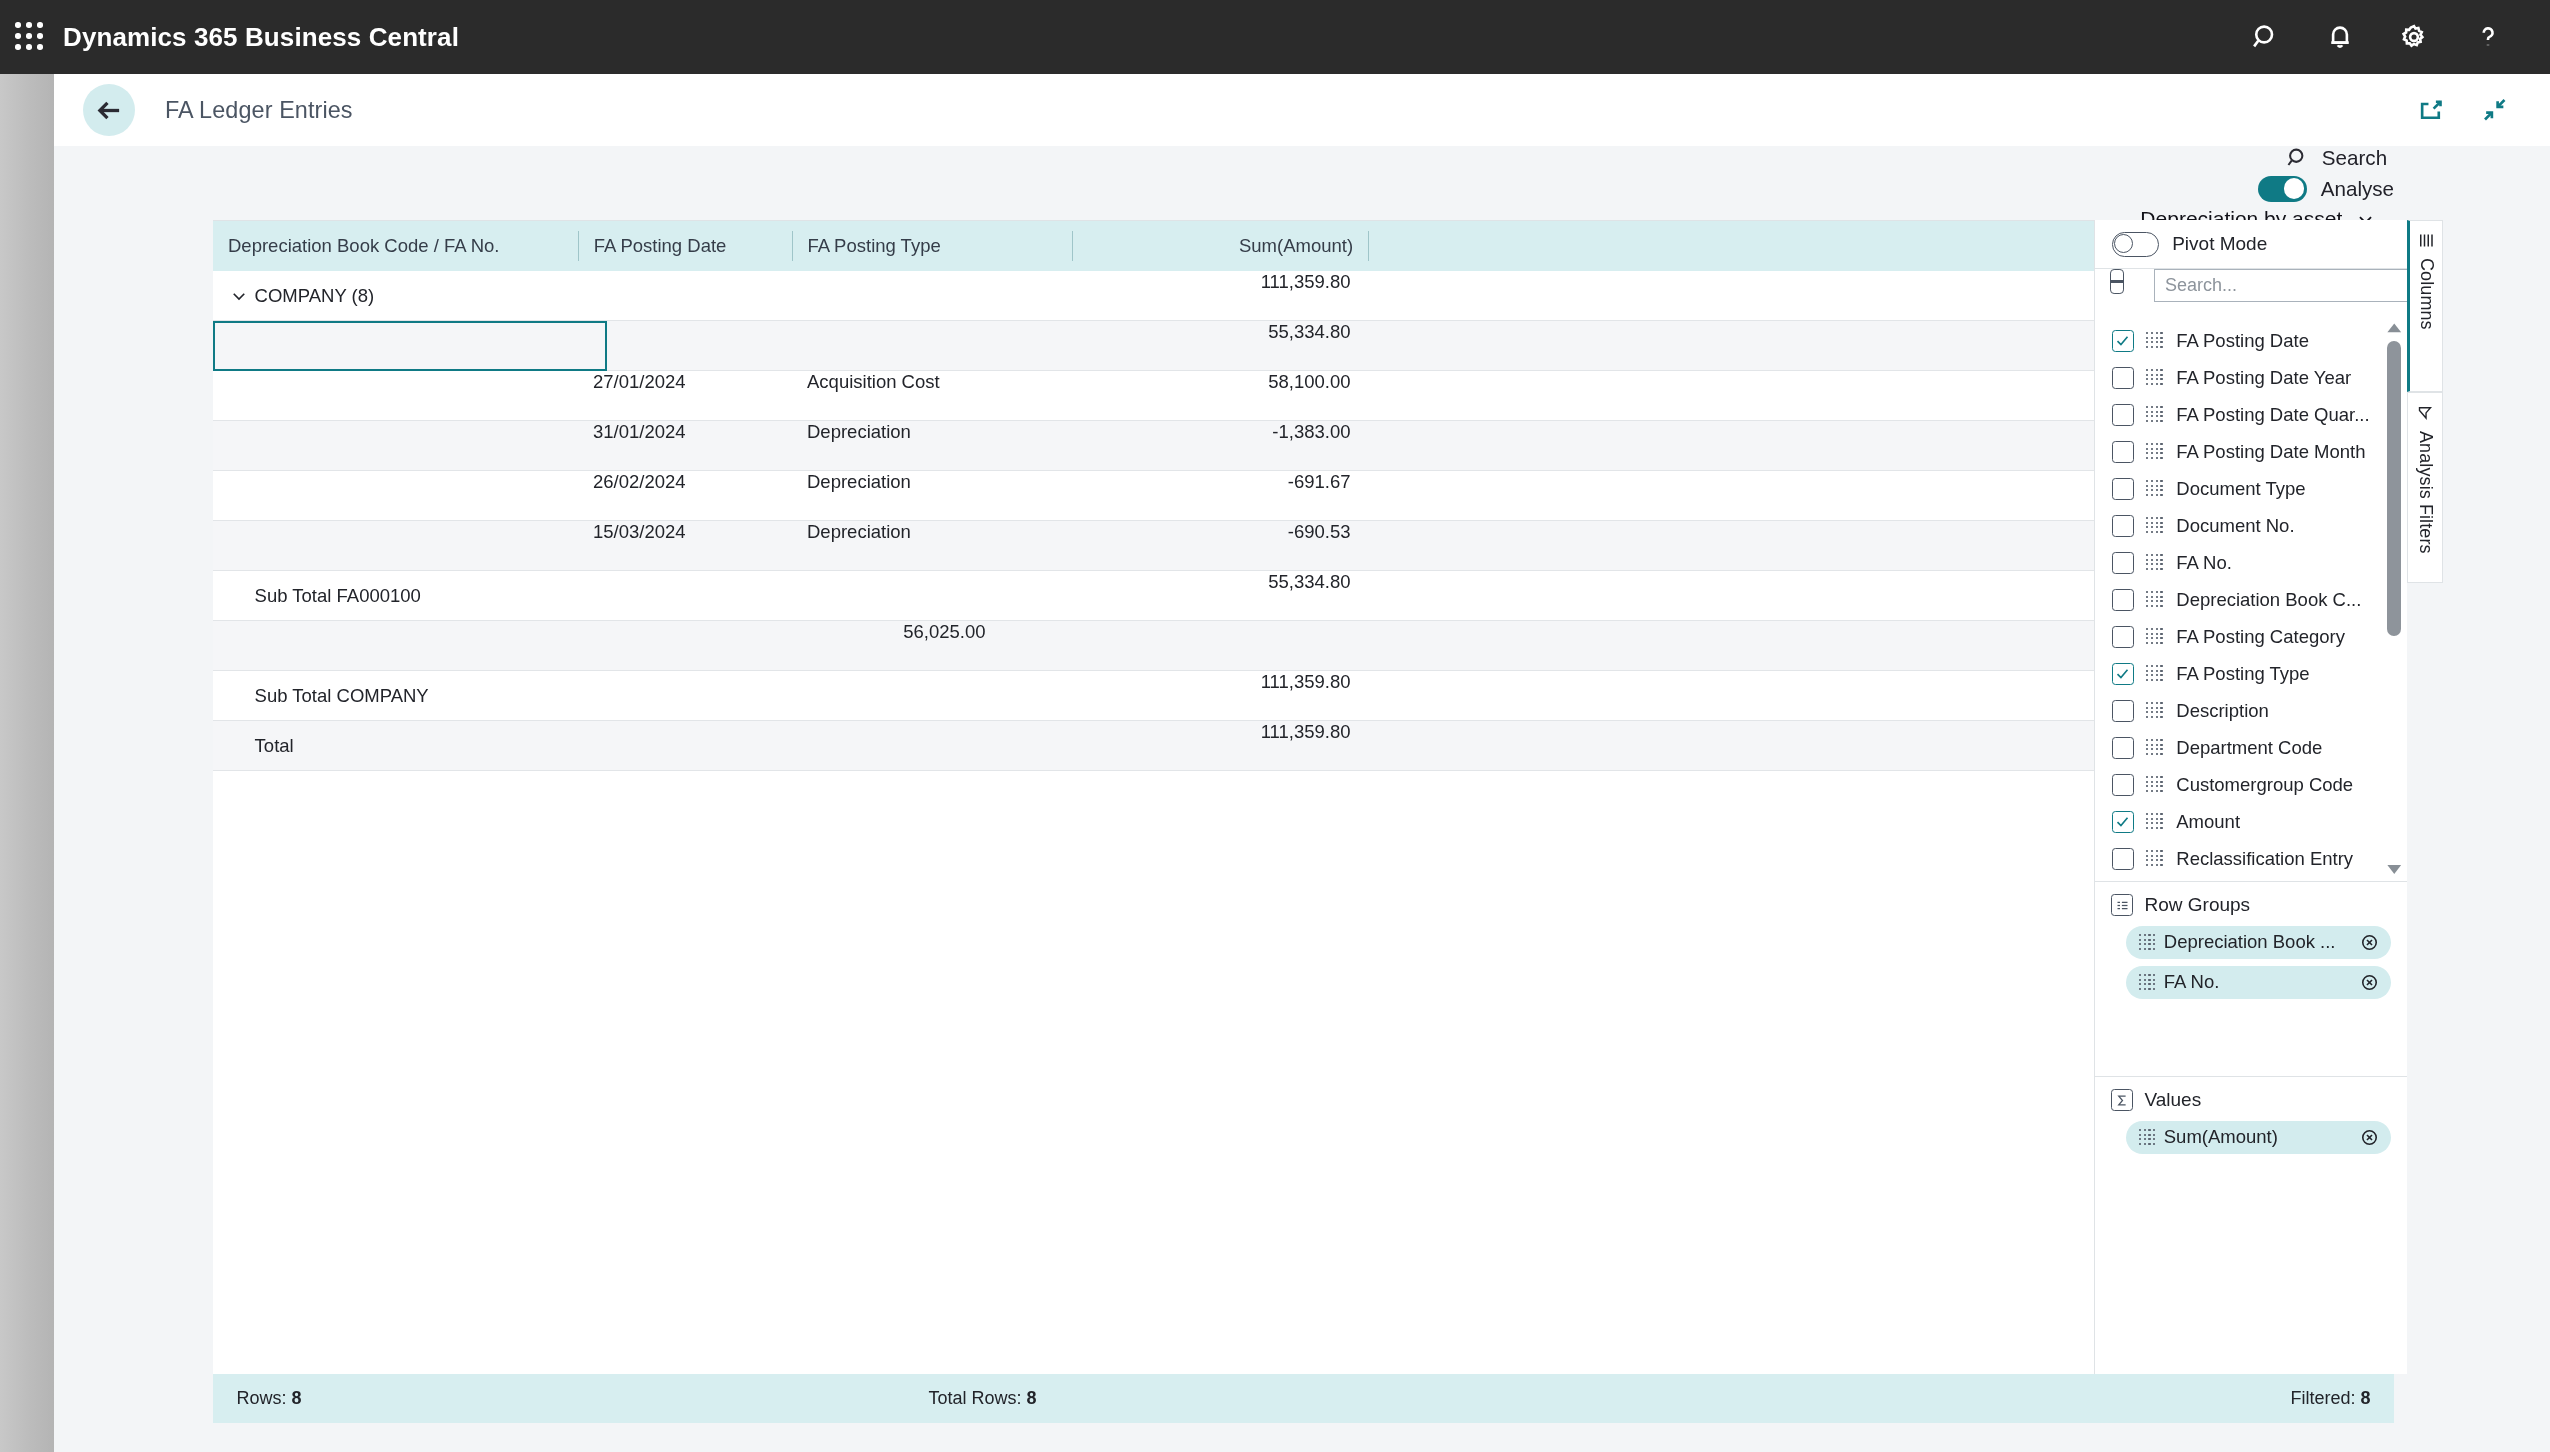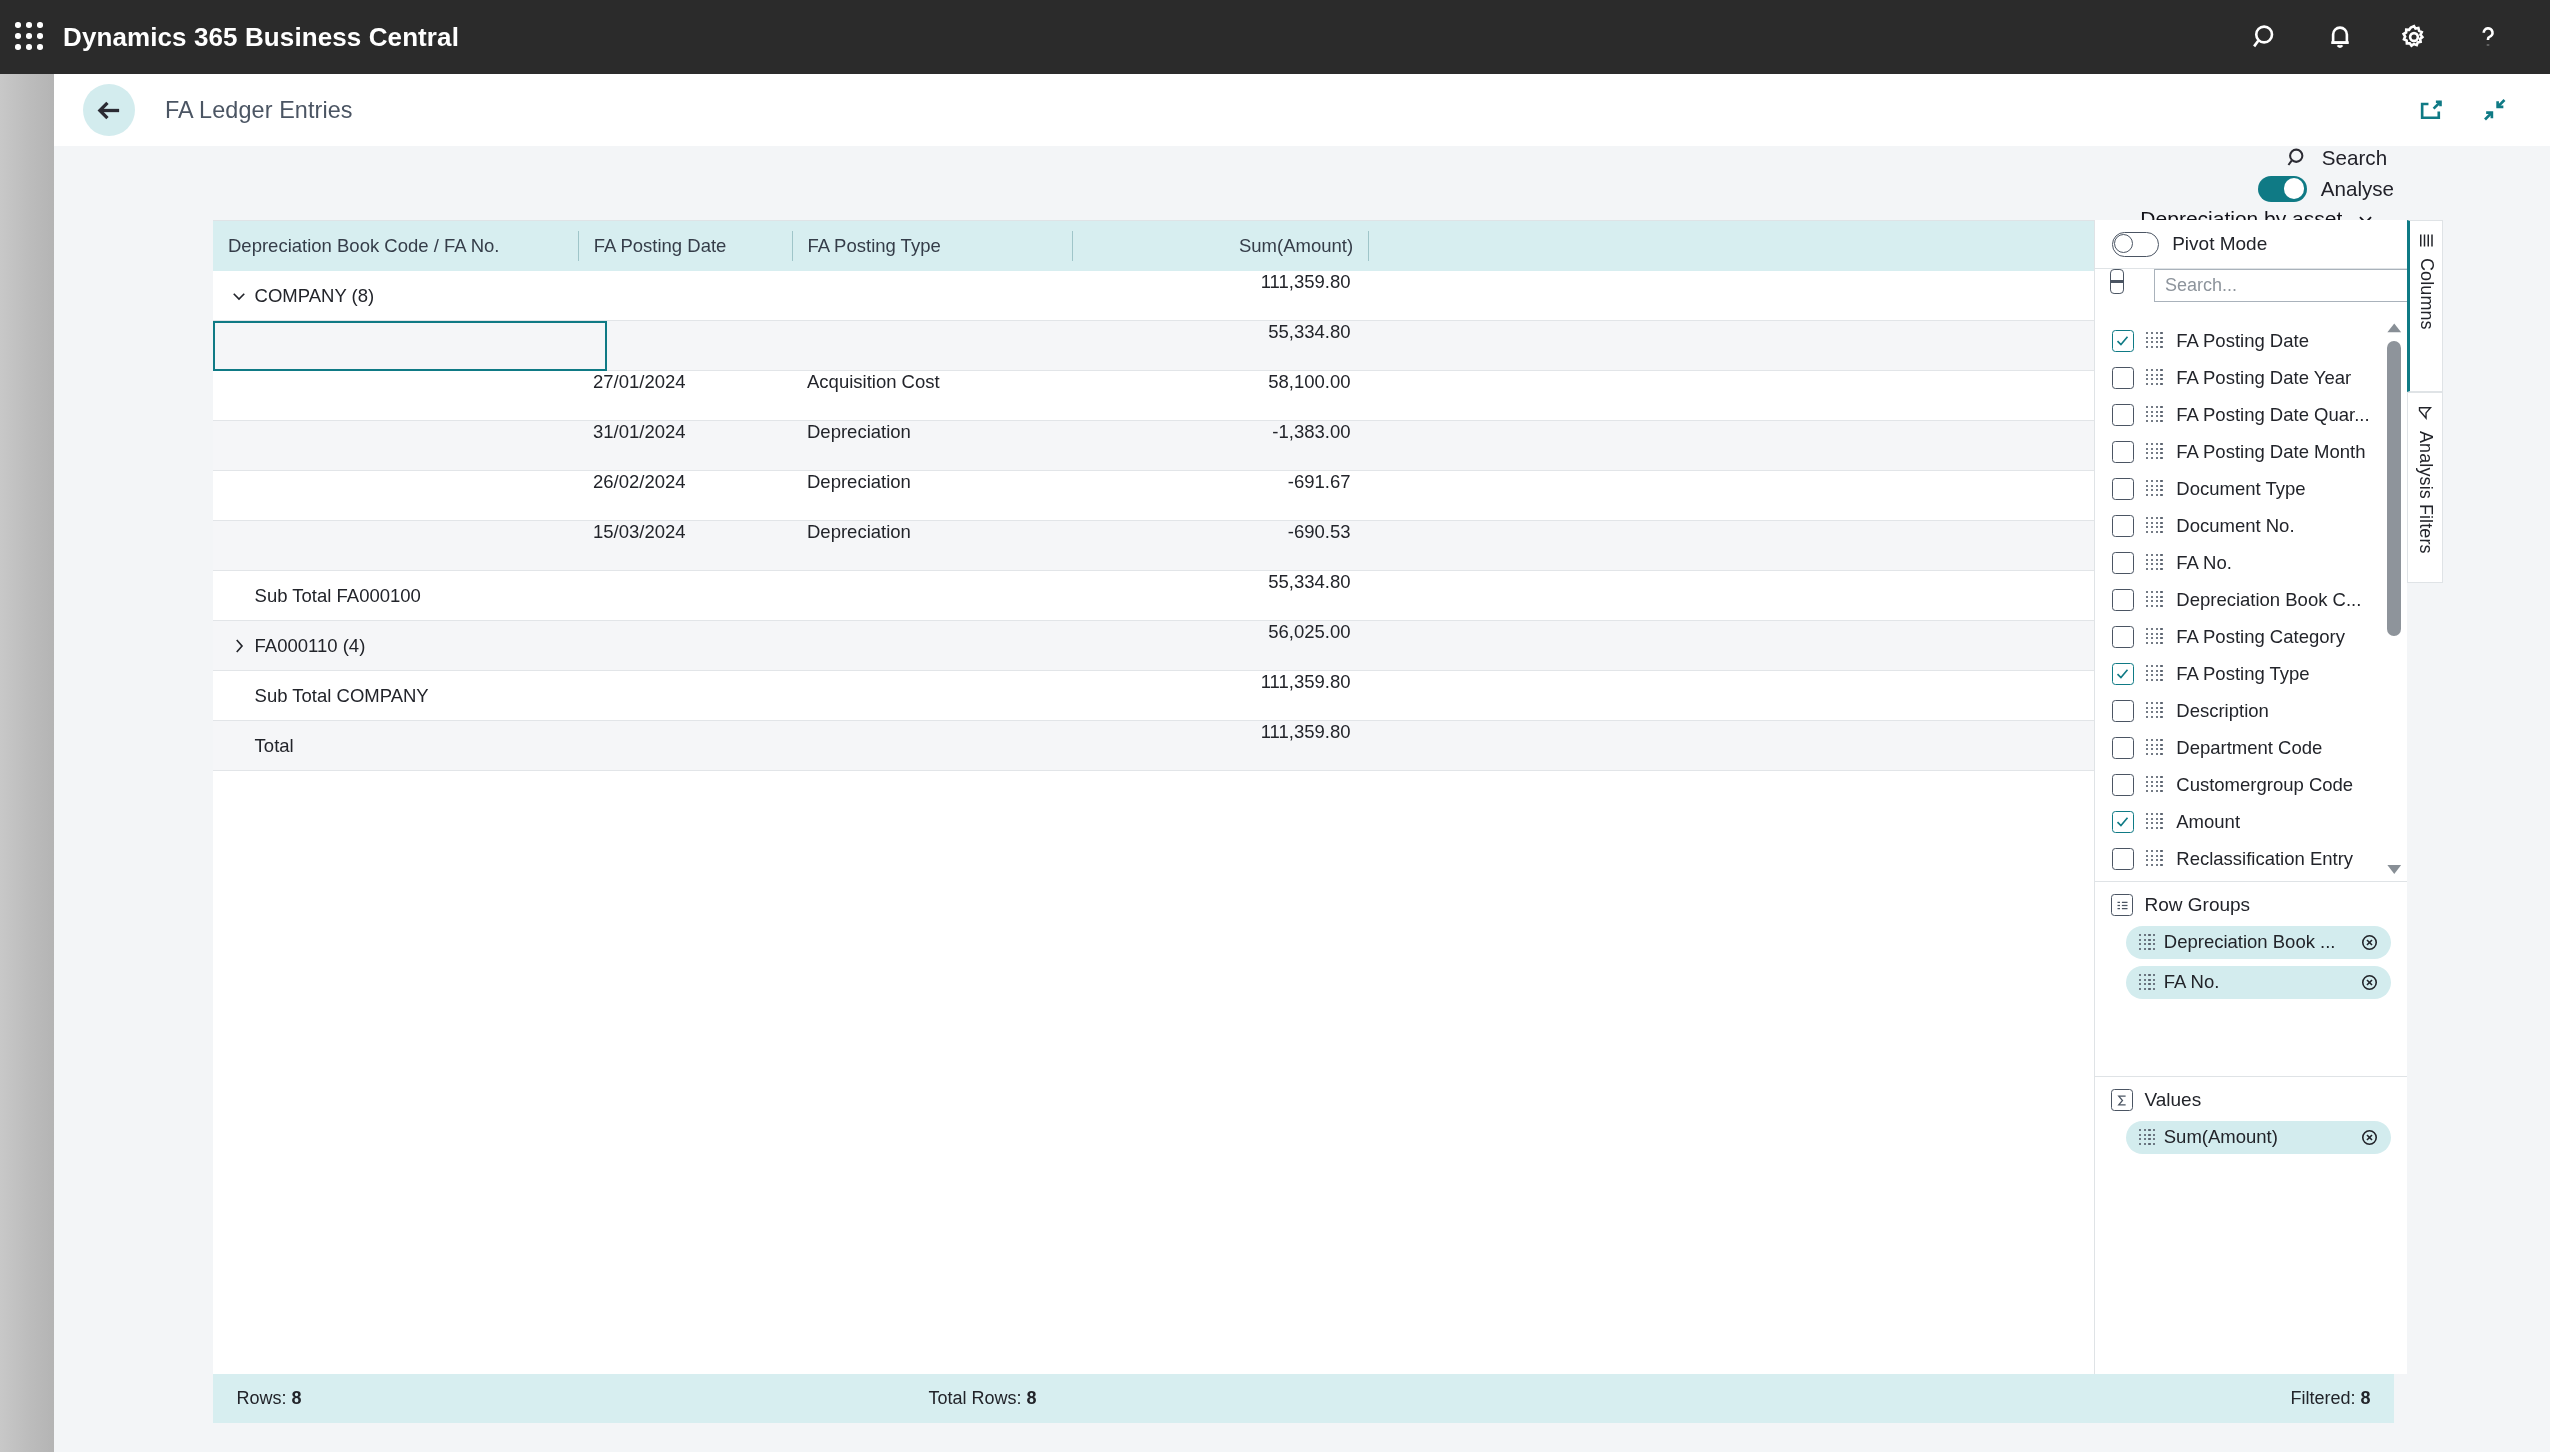--- a/index.html
+++ b/index.html
@@ -371,14 +371,6 @@
             <div class="b4">55,334.80</div>
           </div>
           <div class="grow alt">
-            <div class="b1 ind1">
-              <span class="chev">
-                <svg width="18" height="18" viewBox="0 0 24 24">
-                  <polyline points="9,4 16,12 9,20"></polyline>
-                </svg>
-              </span>
-              <span>FA000110 (4)</span>
-            </div>
             <div class="b2"></div>
             <div class="b3"></div>
             <div class="b4">56,025.00</div>

